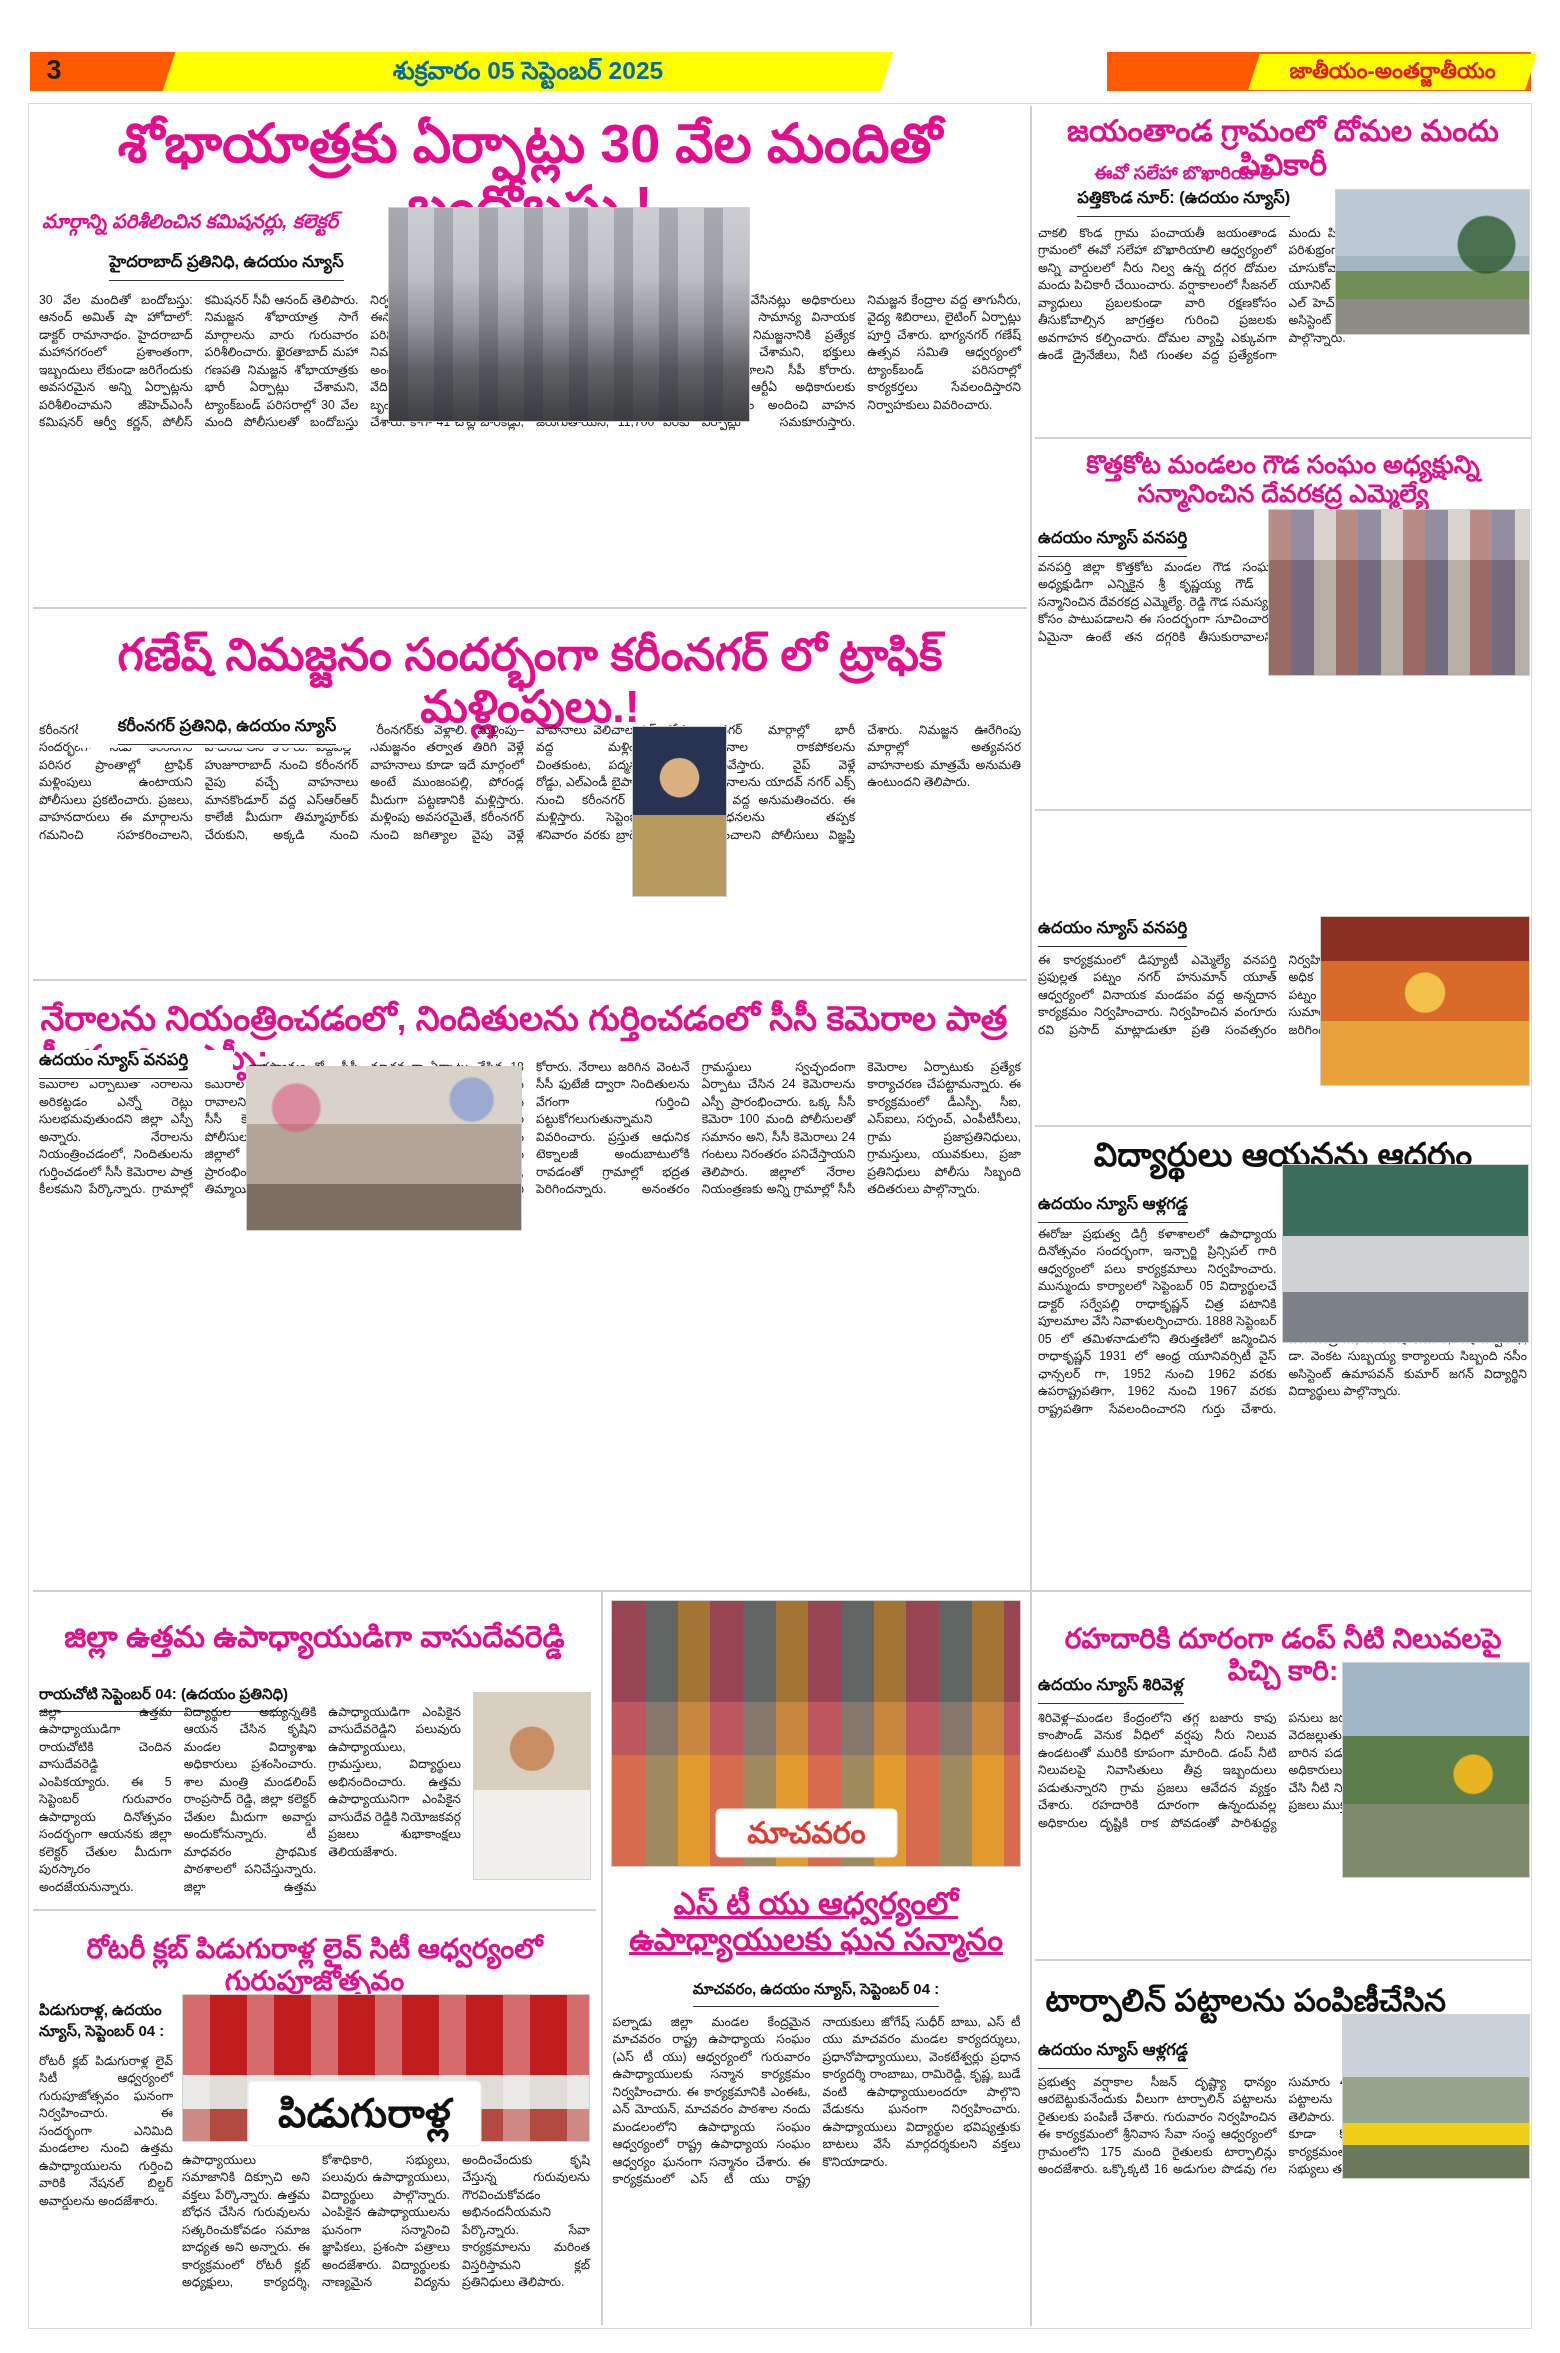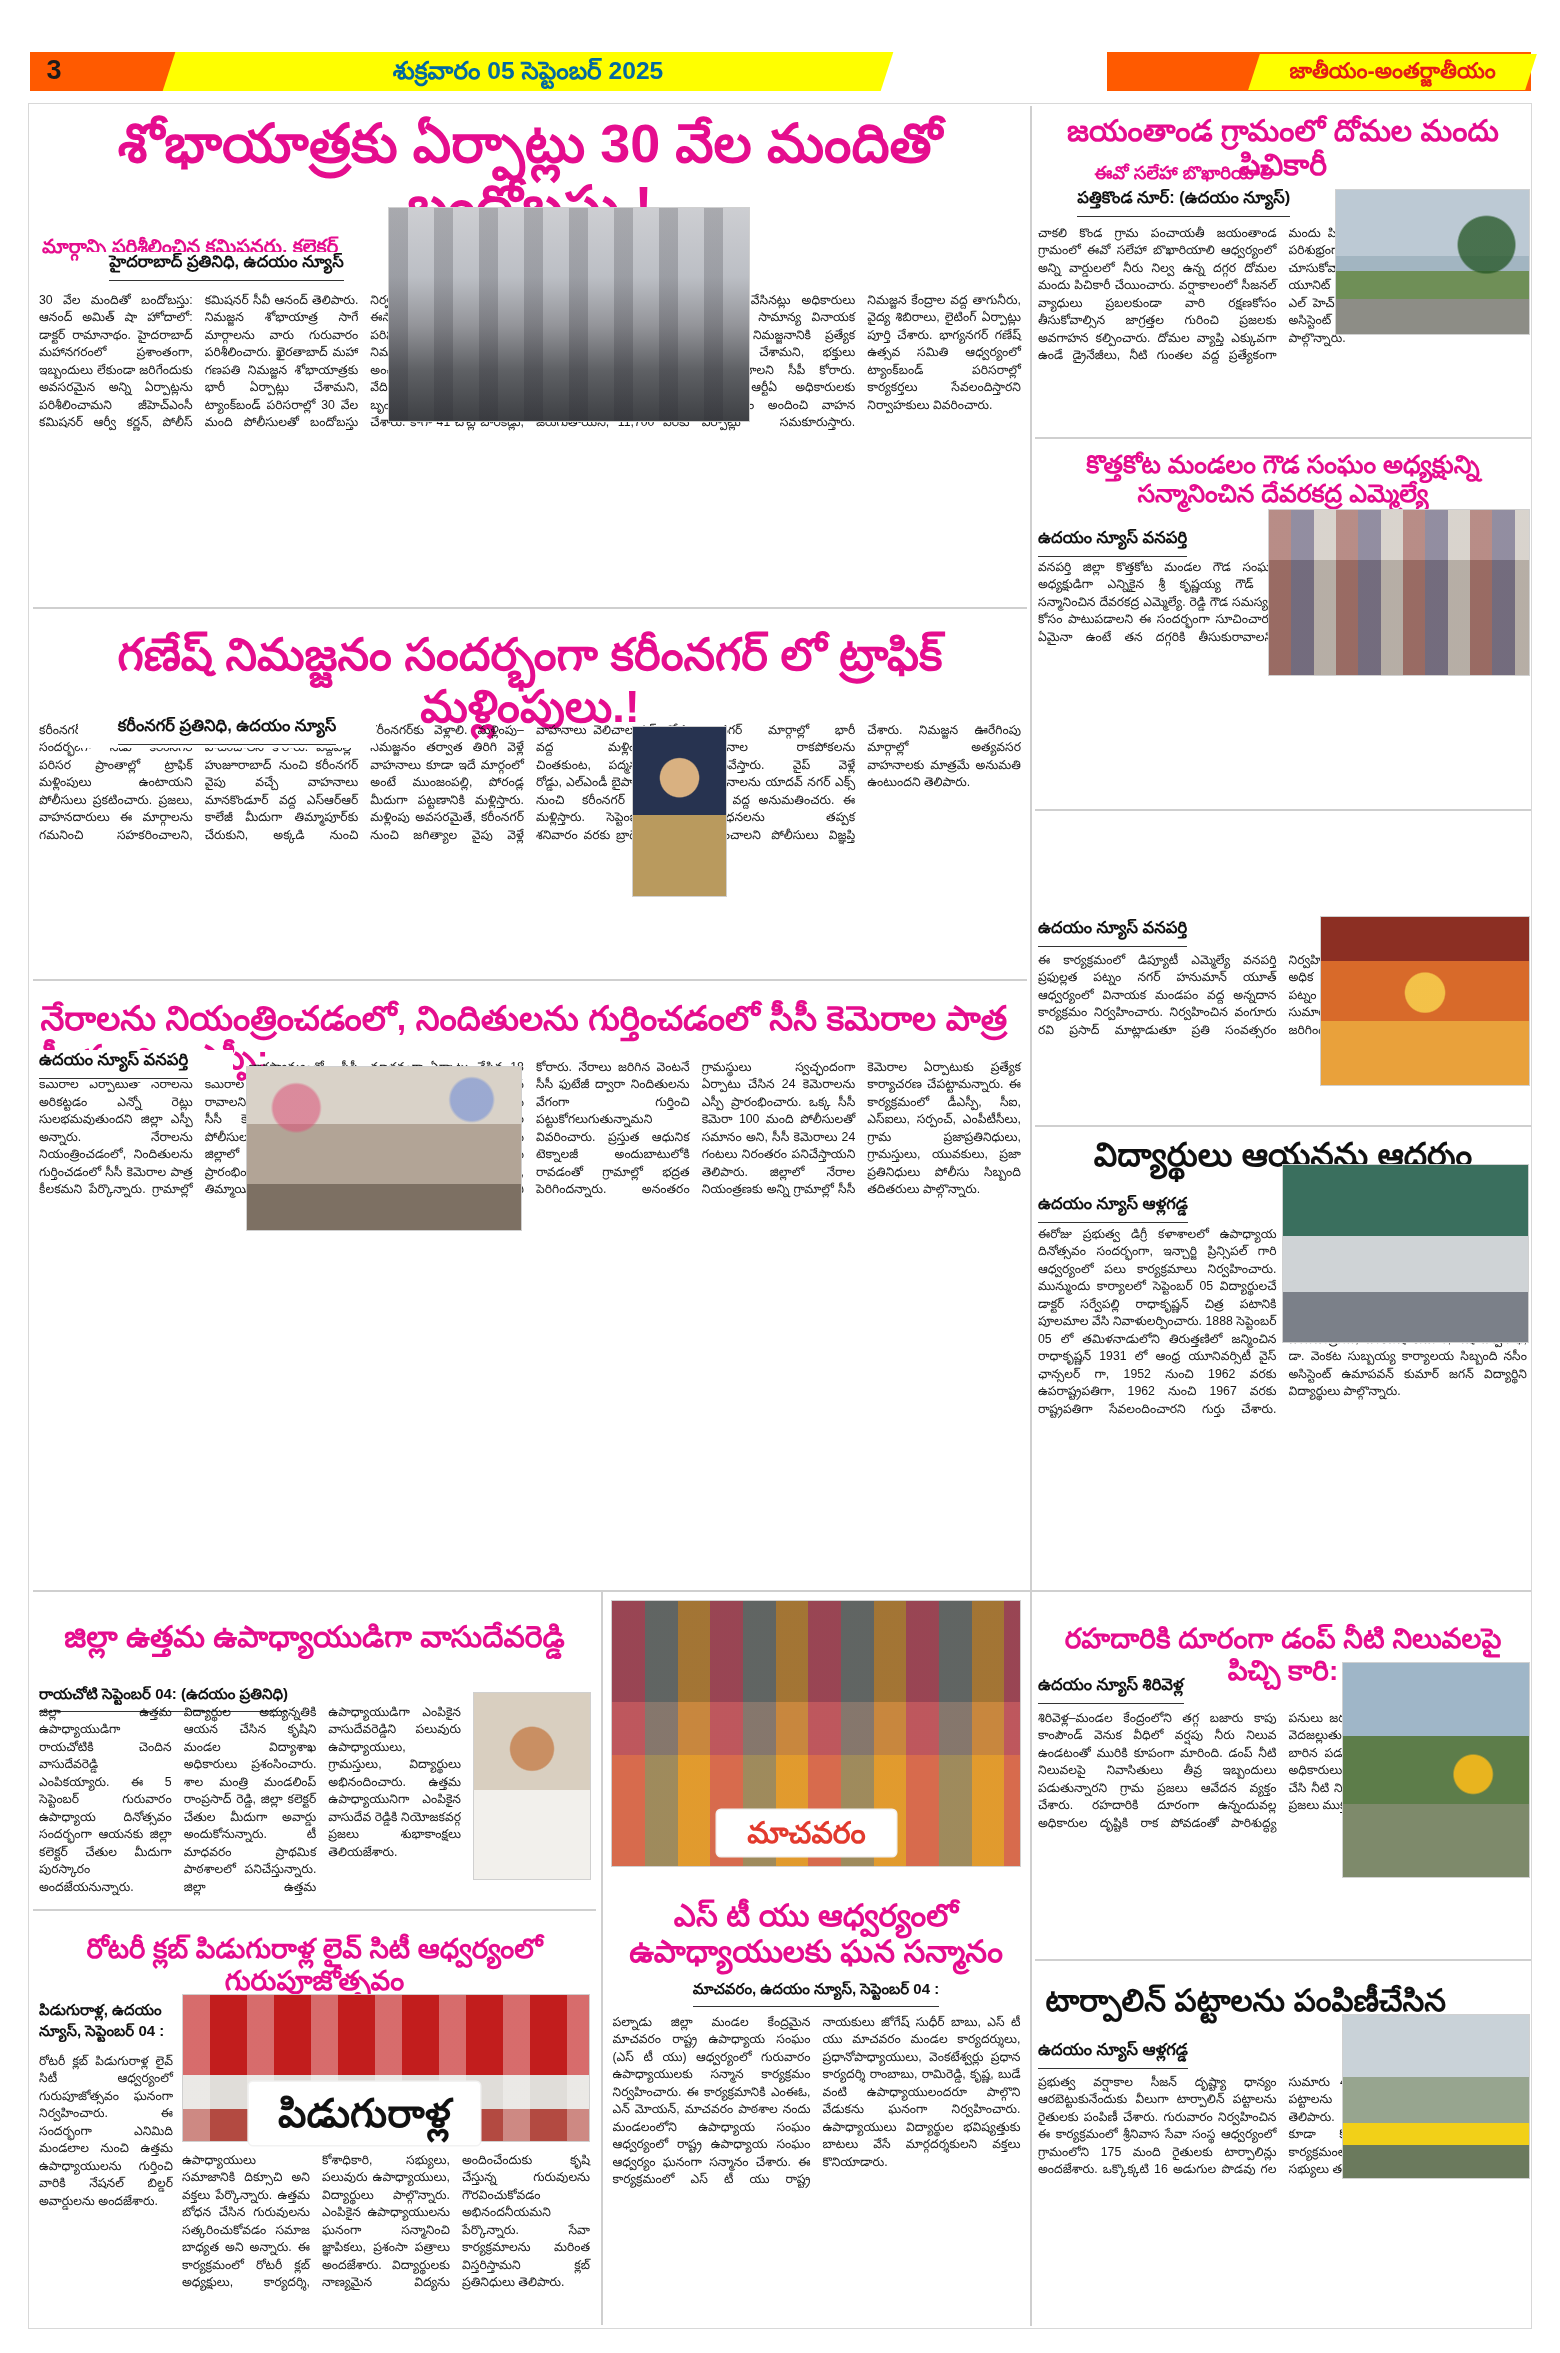--- a/index.html
+++ b/index.html
@@ -104,7 +104,7 @@
 
   <div class="art" style="left:33px;top:106px;width:994px;height:498px;">
     <div class="hl" style="font-size:54px;padding:6px 15px 0;">శోభాయాత్రకు ఏర్పాట్లు 30 వేల మందితో బందోబస్తు.!</div>
-    <div class="subhead" style="position:absolute;left:9px;top:129px;">మార్గాన్ని పరిశీలించిన కమిషనర్లు, కలెక్టర్</div>
+    <div class="subhead" style="position:absolute;left:9px;top:104px;font-style:italic;">మార్గాన్ని పరిశీలించిన కమిషనర్లు, కలెక్టర్</div>
     <div style="position:absolute;left:52px;top:146px;width:283px;text-align:center;background:#fff;z-index:3;">
       <span class="byline">హైదరాబాద్ ప్రతినిధి, ఉదయం న్యూస్</span>
     </div>

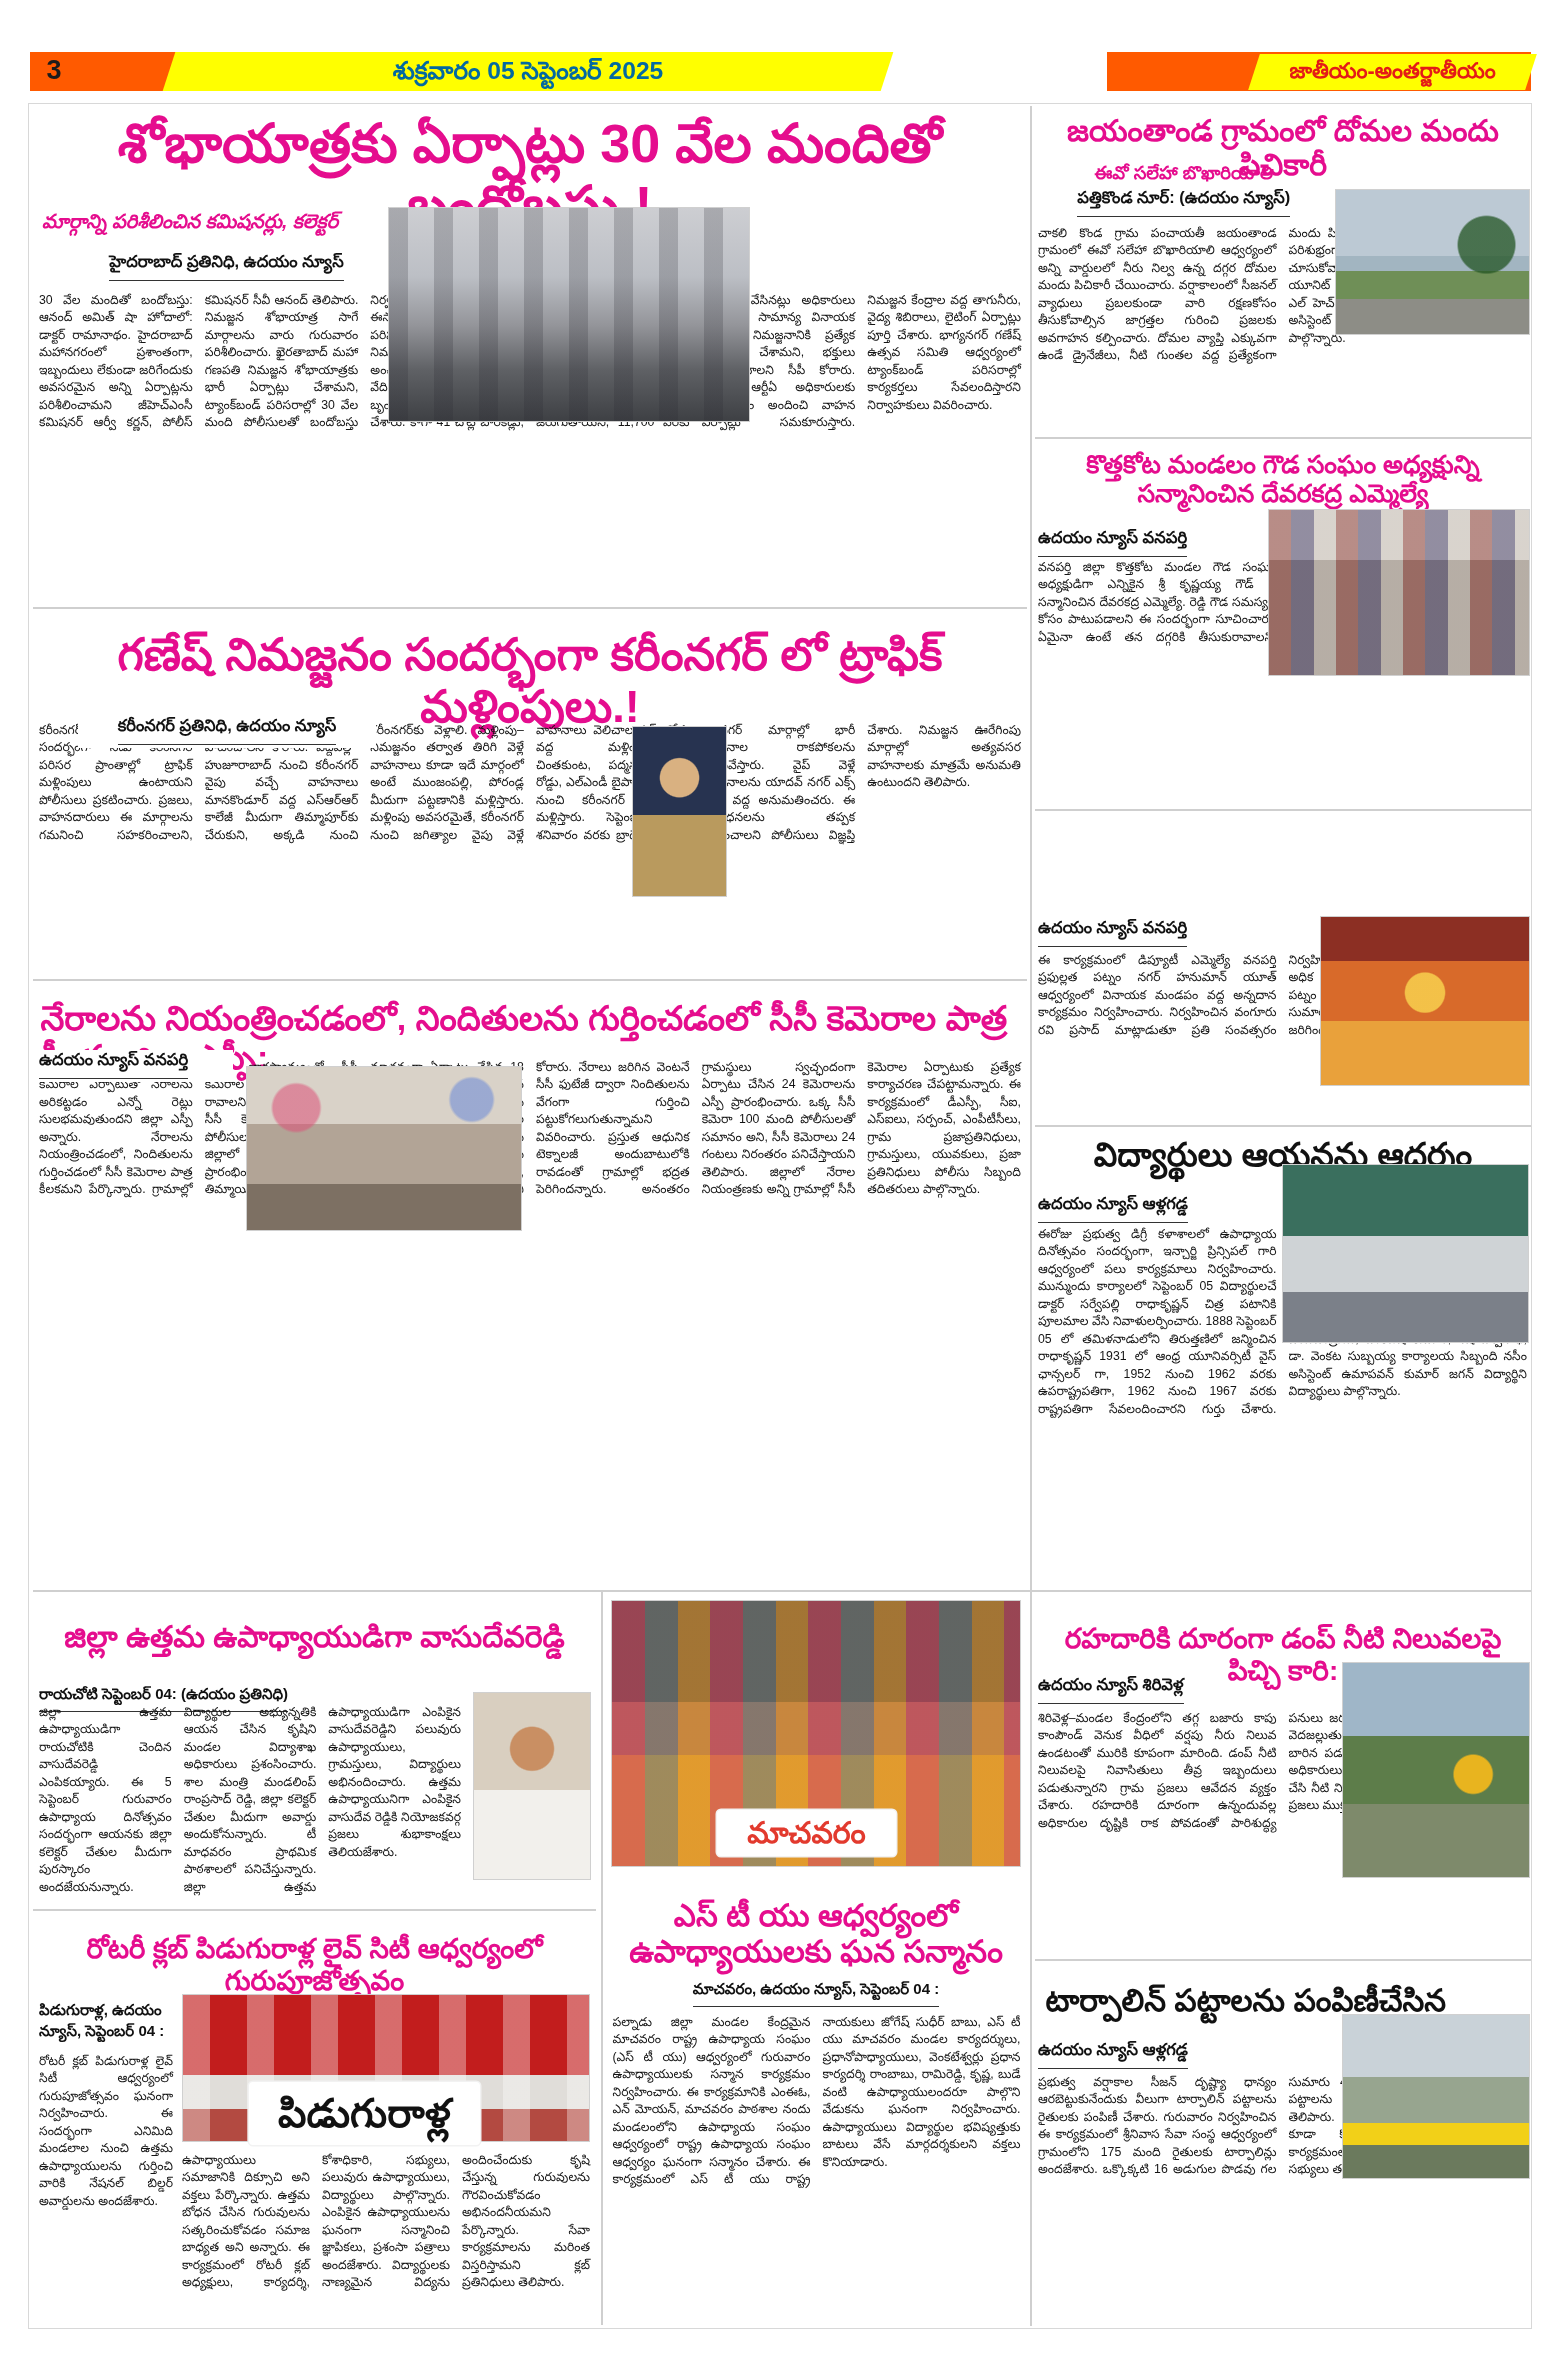--- a/index.html
+++ b/index.html
@@ -153,7 +153,7 @@
   <div class="art" style="left:605px;top:1592px;width:422px;height:733px;">
     <div class="photo ph-a6" style="left:6px;top:7.5px;width:410px;height:267px;"></div>
     <div class="badge" style="left:112px;top:218px;width:179px;height:46px;font-size:30px;line-height:46px;color:#e23a2e;z-index:5;">మాచవరం</div>
-    <div class="hl" style="position:absolute;left:0;top:306px;width:100%;font-size:31px;padding:0 22.4px;">ఎస్ టీ యు ఆధ్వర్యంలో ఉపాధ్యాయులకు ఘన సన్మానం</div>
+    <div class="hl" style="position:absolute;left:0;top:294px;width:100%;font-size:31px;padding:0 22.4px;text-decoration:underline;">ఎస్ టీ యు ఆధ్వర్యంలో ఉపాధ్యాయులకు ఘన సన్మానం</div>
     <div style="position:absolute;left:0;top:388px;width:100%;text-align:center;">
       <span class="byline" style="font-size:15px;">మాచవరం, ఉదయం న్యూస్, సెప్టెంబర్ 04 :</span>
     </div>

